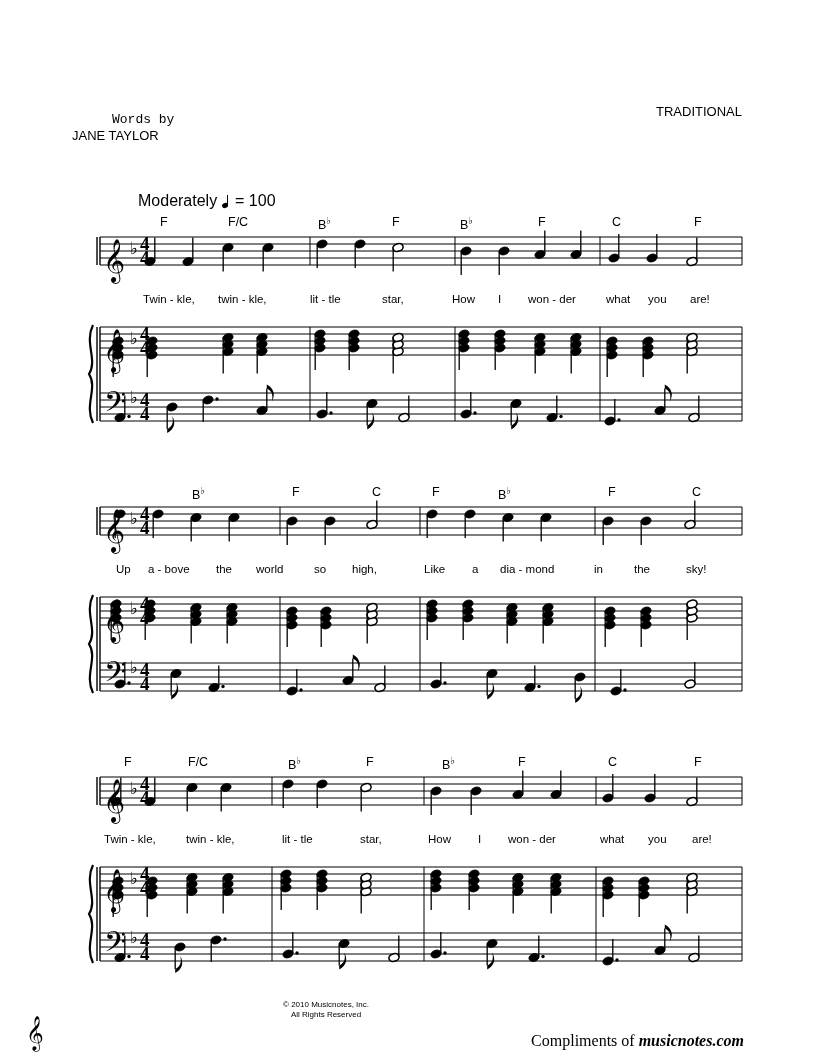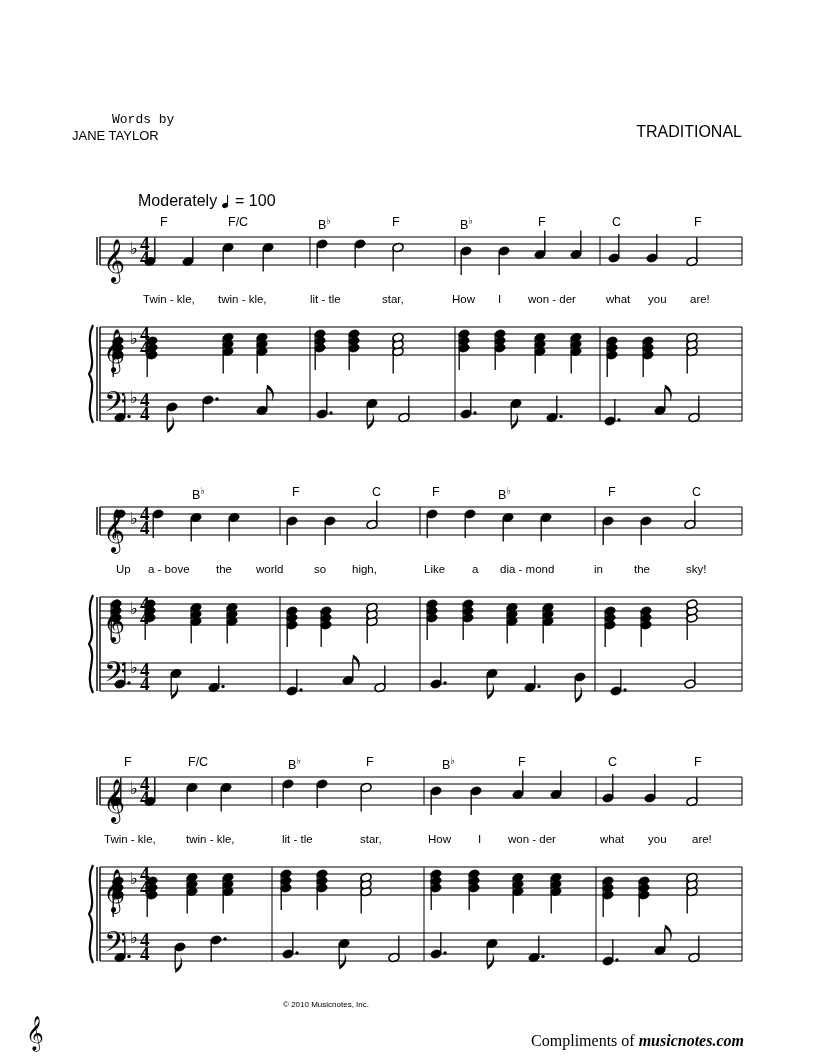--- a/index.html
+++ b/index.html
@@ -44,10 +44,10 @@
   .words-by .line1 { margin-left: 40px; font-family: Liberation Mono, monospace; }
   .composer {
     position: absolute;
-    top: 123px;
+    top: 104px;
     right: 74px;
     font-family: "Liberation Sans", sans-serif;
-    font-size: 16px;
+    font-size: 13px;
   }
   .tempo {
     position: absolute;

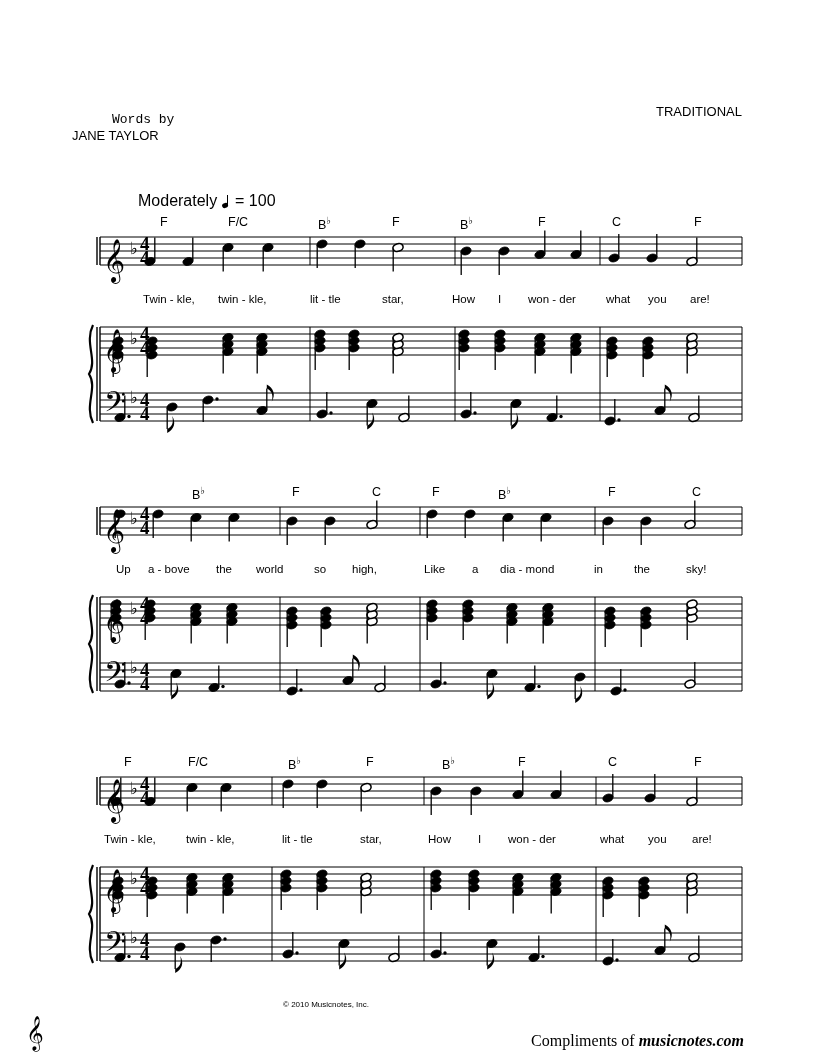--- a/index.html
+++ b/index.html
@@ -721,6 +721,7 @@
 
   <div class="copyright">
     <div>© 2010 Musicnotes, Inc.</div>
+    <div>All Rights Reserved</div>
   </div>
 
   <div class="compliments">

